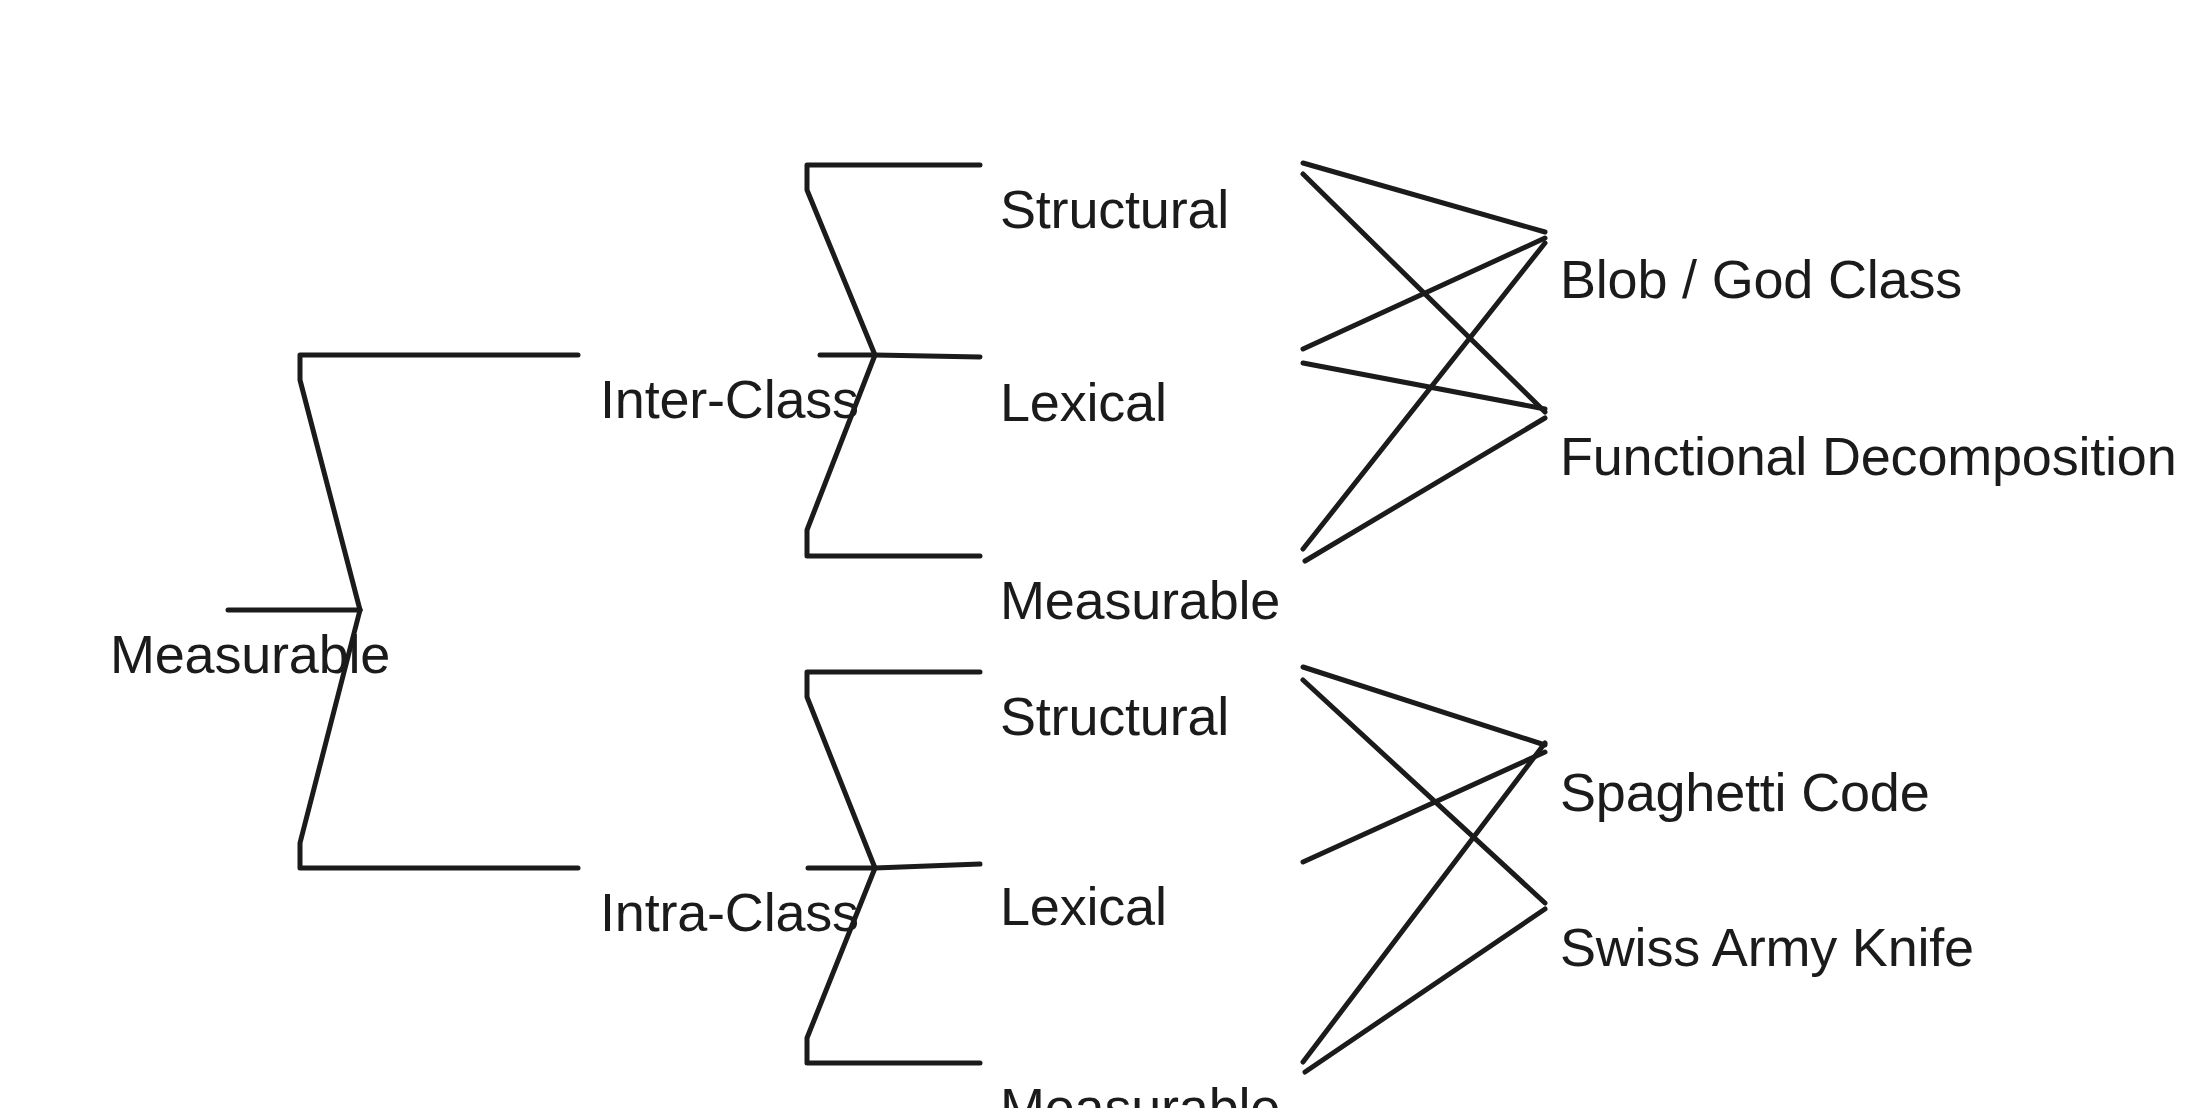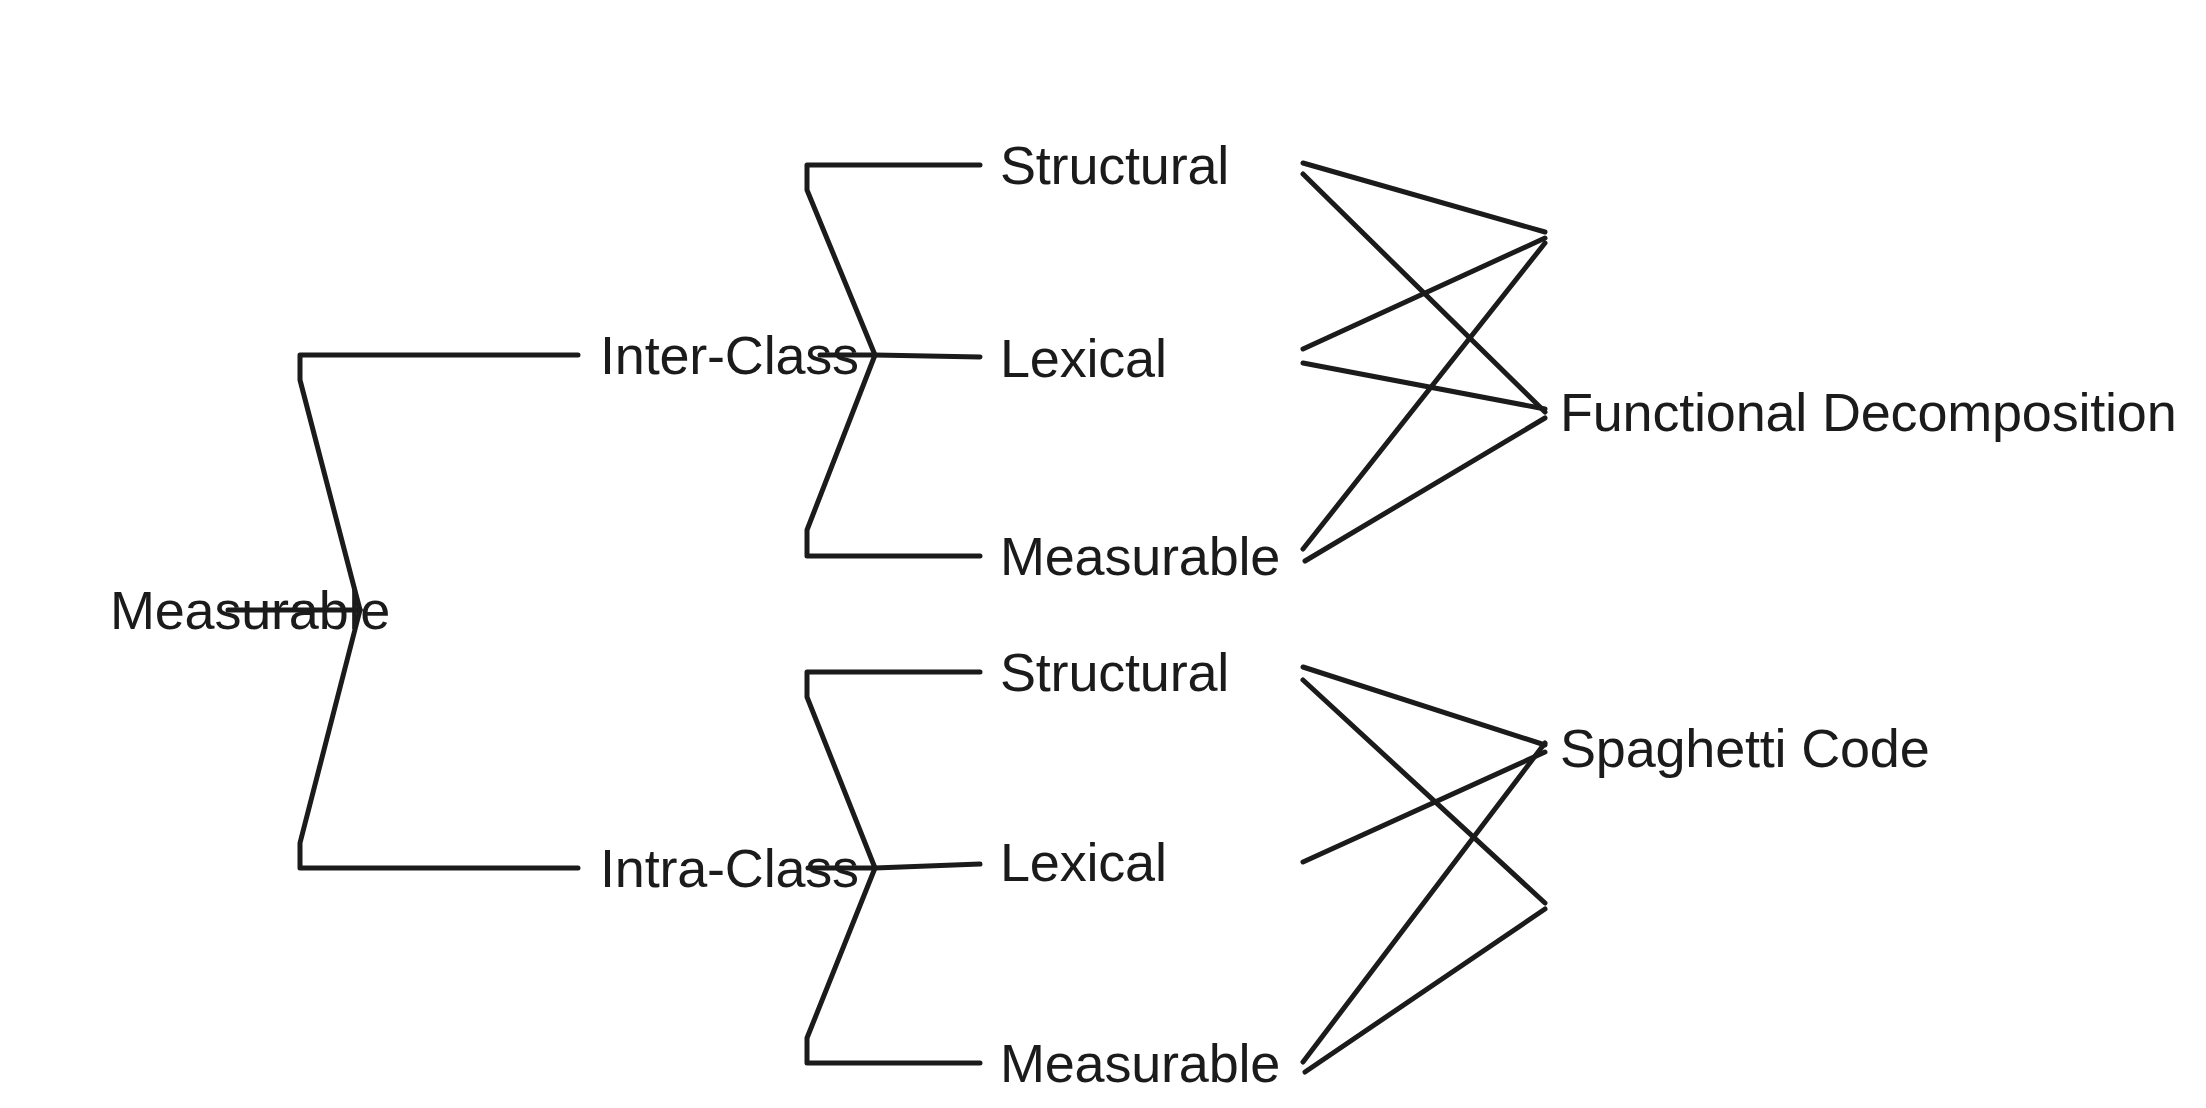--- a/index.html
+++ b/index.html
@@ -33,7 +33,7 @@
     letter-spacing: -0.2px;
     transform: translateY(-50%);
   }
-  .node-label.anchor-left  { text-align: left; }
+  .node-label.anchor-left  { text-align: left; margin-top: 44px; }
 </style>
 </head>
 <body>

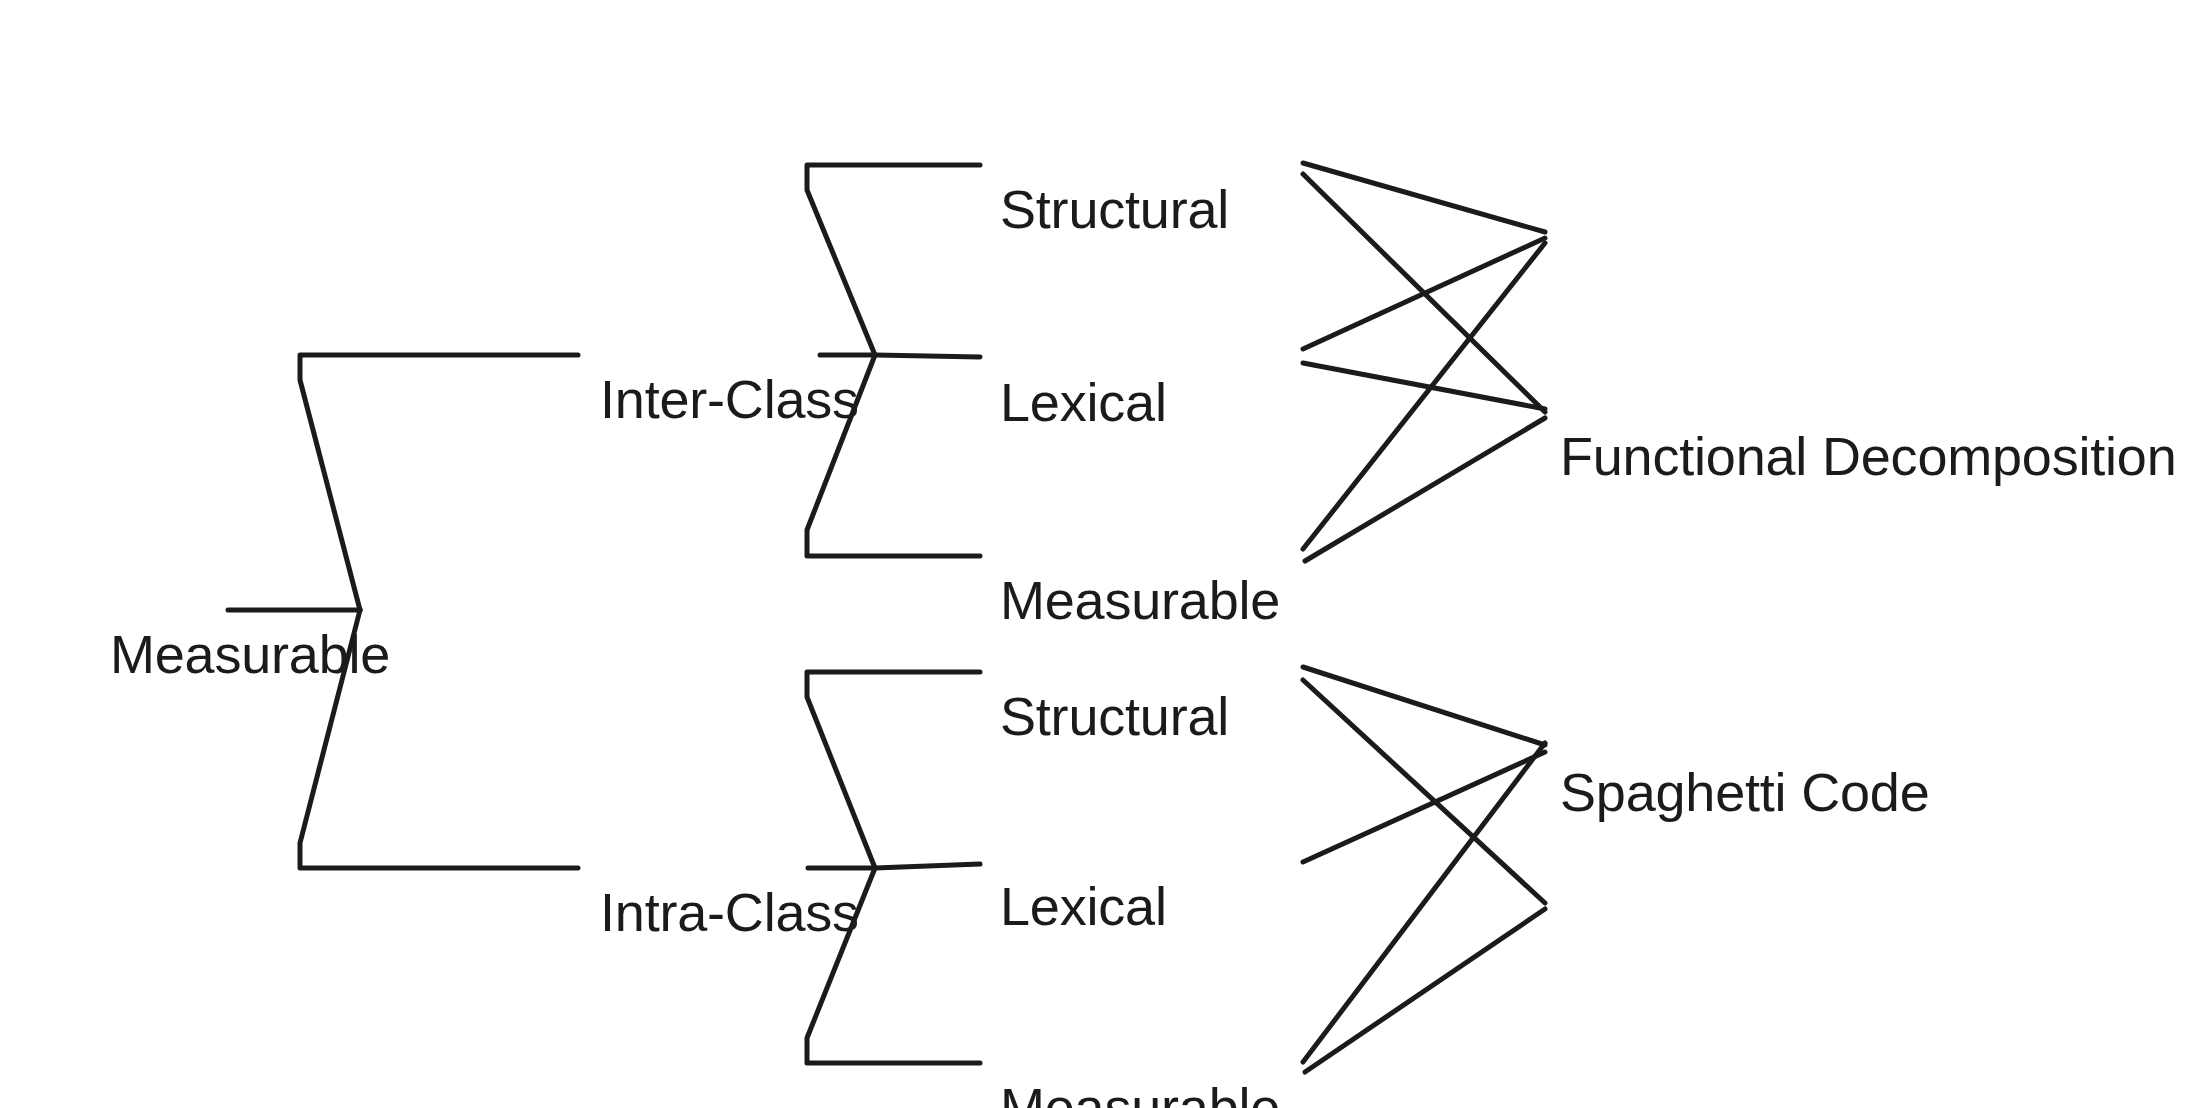--- a/index.html
+++ b/index.html
@@ -90,6 +90,7 @@
 
   <div class="node-label anchor-left" style="left:1000px; top:1063px;">Measurable</div>
 
+  <div class="node-label anchor-left" style="left:1560px; top:235px;">Blob / God Class</div>
 
   <div class="node-label anchor-left" style="left:1560px; top:748px;">Spaghetti Code</div>
 

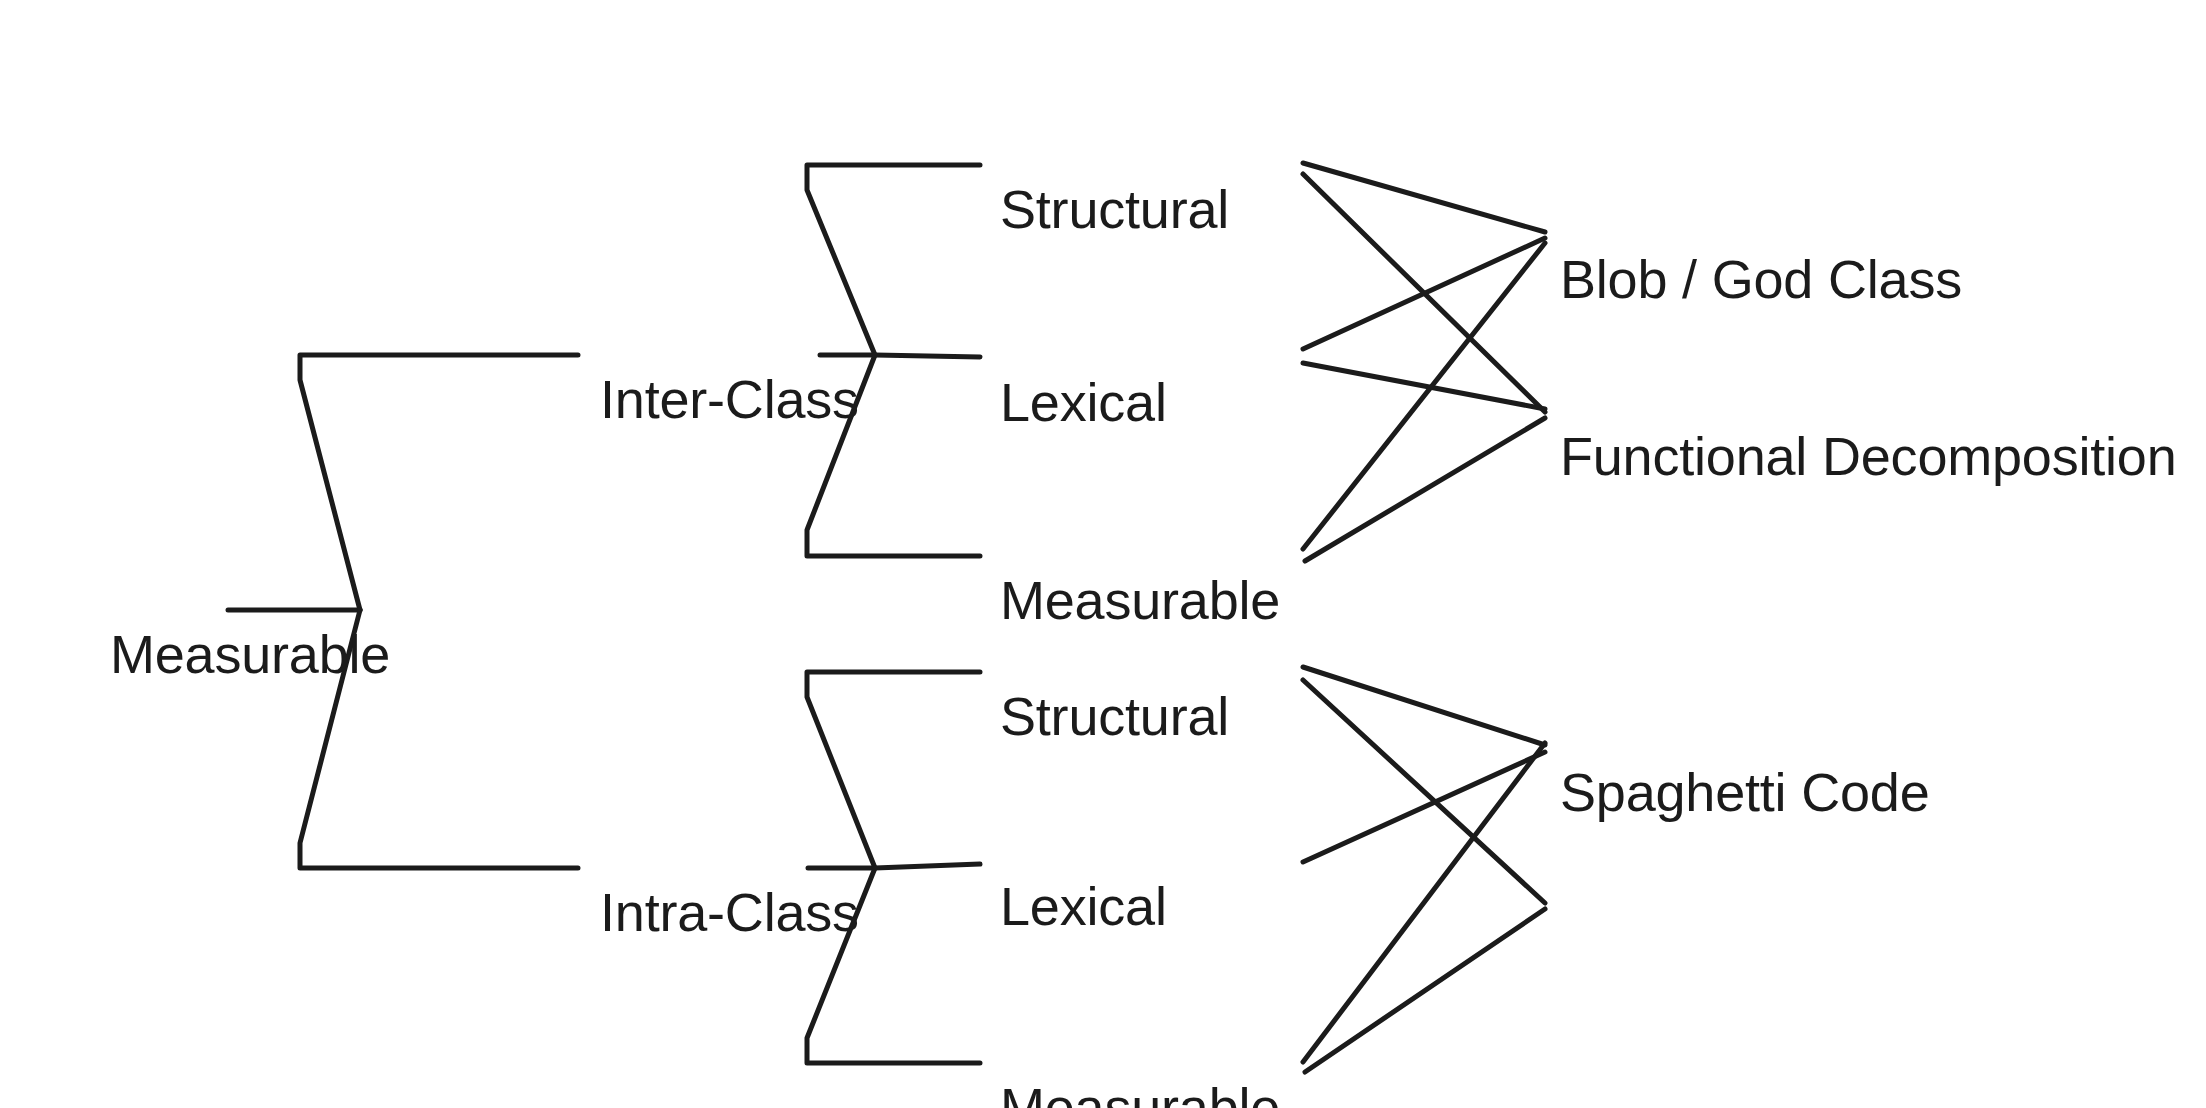--- a/index.html
+++ b/index.html
@@ -96,6 +96,7 @@
 
   <div class="node-label anchor-left" style="left:1560px; top:412px;">Functional Decomposition</div>
 
+  <div class="node-label anchor-left" style="left:1560px; top:903px;">Swiss Army Knife</div>
 
 </div>
 

